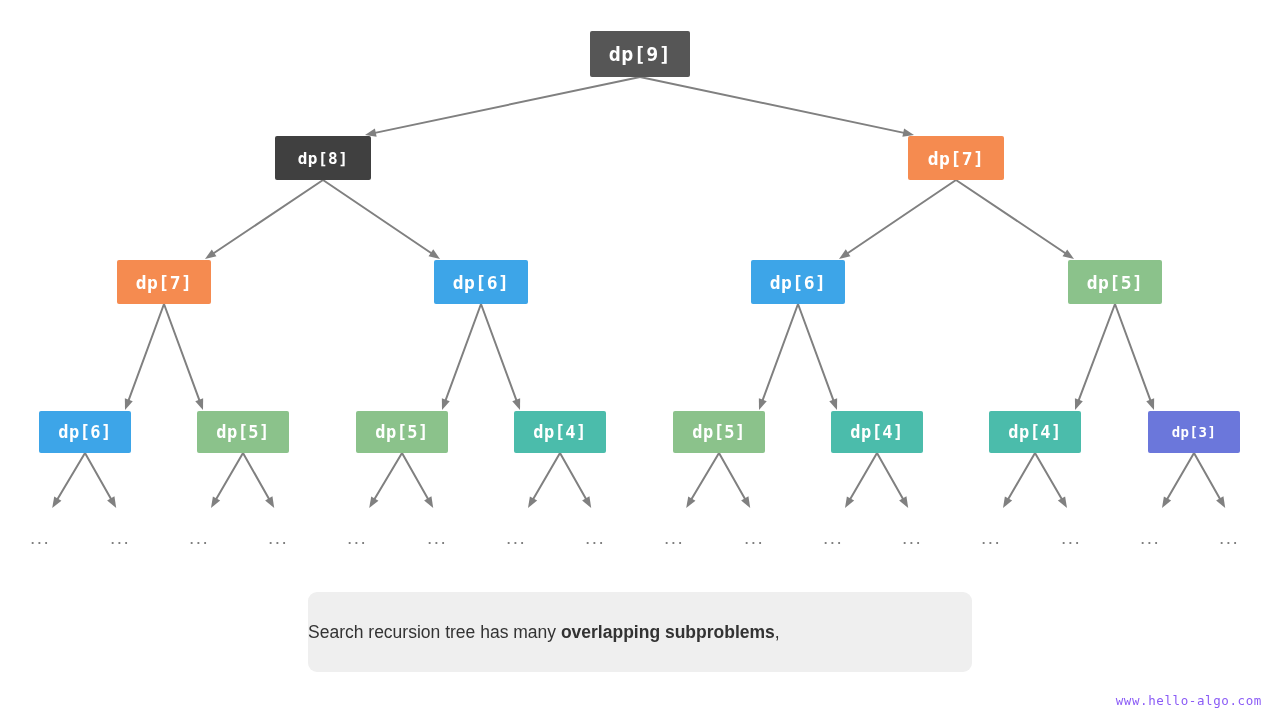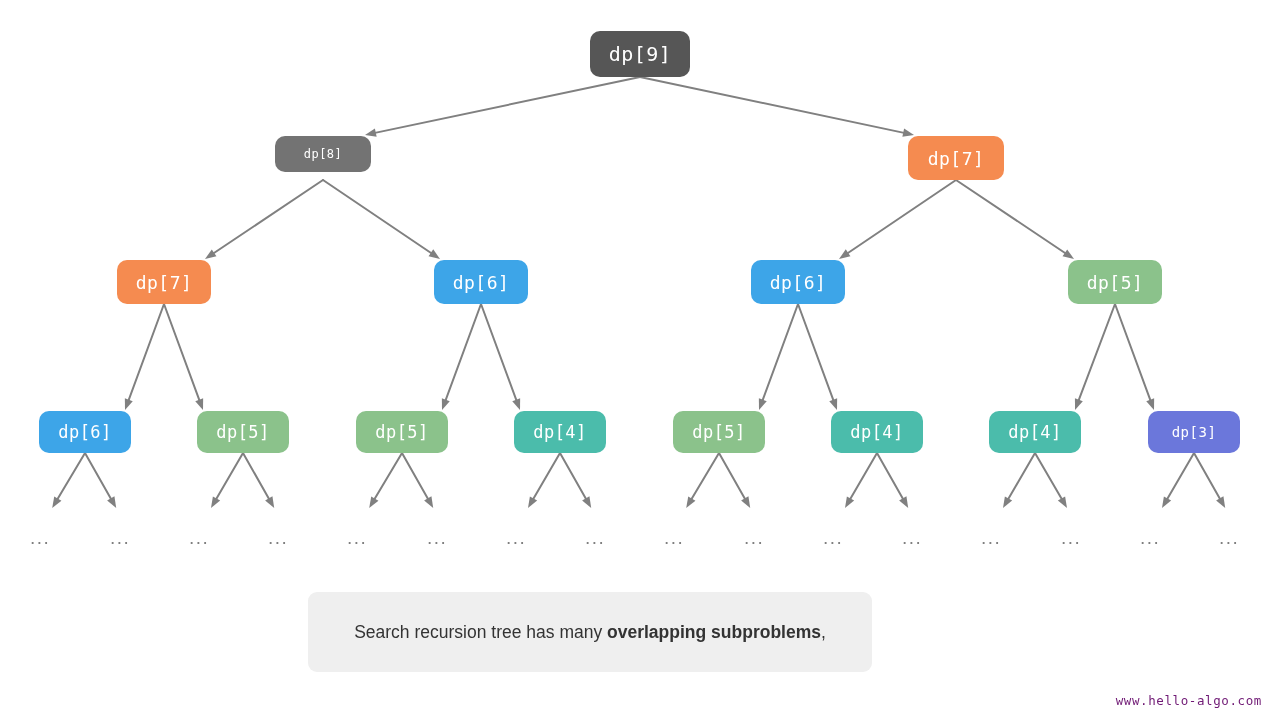--- a/index.html
+++ b/index.html
@@ -29,10 +29,10 @@
     display: flex;
     align-items: center;
     justify-content: center;
-    border-radius: 10px;
+    border-radius: 2px;
     color: #ffffff;
     font-family: "DejaVu Sans Mono", "Liberation Mono", monospace;
-    font-weight: 400;
+    font-weight: 700;
     letter-spacing: 0.5px;
     white-space: nowrap;
     user-select: none;

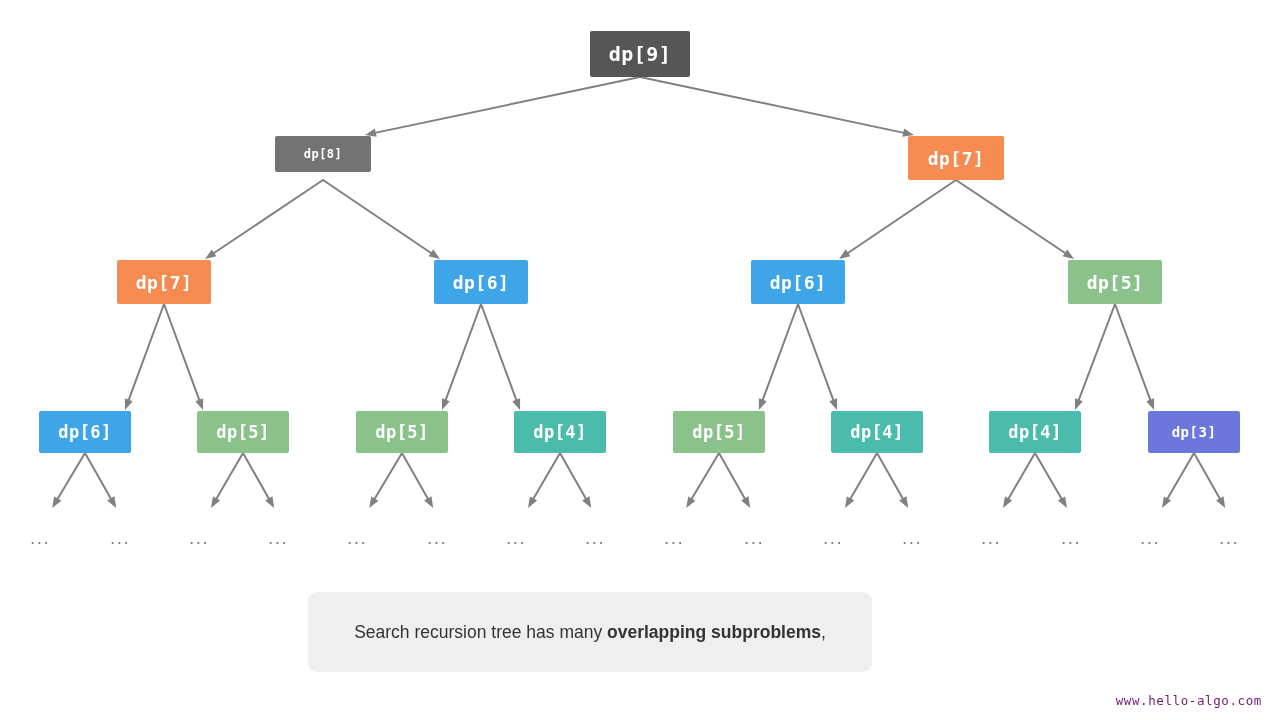--- a/index.html
+++ b/index.html
@@ -163,7 +163,7 @@
       <div class="node" style="left: 590px; top: 31px; width: 100px; height: 46px; background: rgb(86, 86, 86); font-size: 20px;">
         <span>dp[9]</span>
       </div>
-      <div class="node" style="left: 275px; top: 136px; width: 96px; height: 36px; background: #737373; font-size: 12px;">
+      <div class="node" style="left: 275px; top: 136px; width: 96px; height: 44px; background: #404040; font-size: 16px;">
         <span>dp[8]</span>
       </div>
       <div class="node" style="left: 908px; top: 136px; width: 96px; height: 44px; background: rgb(245, 139, 80); font-size: 18px;">

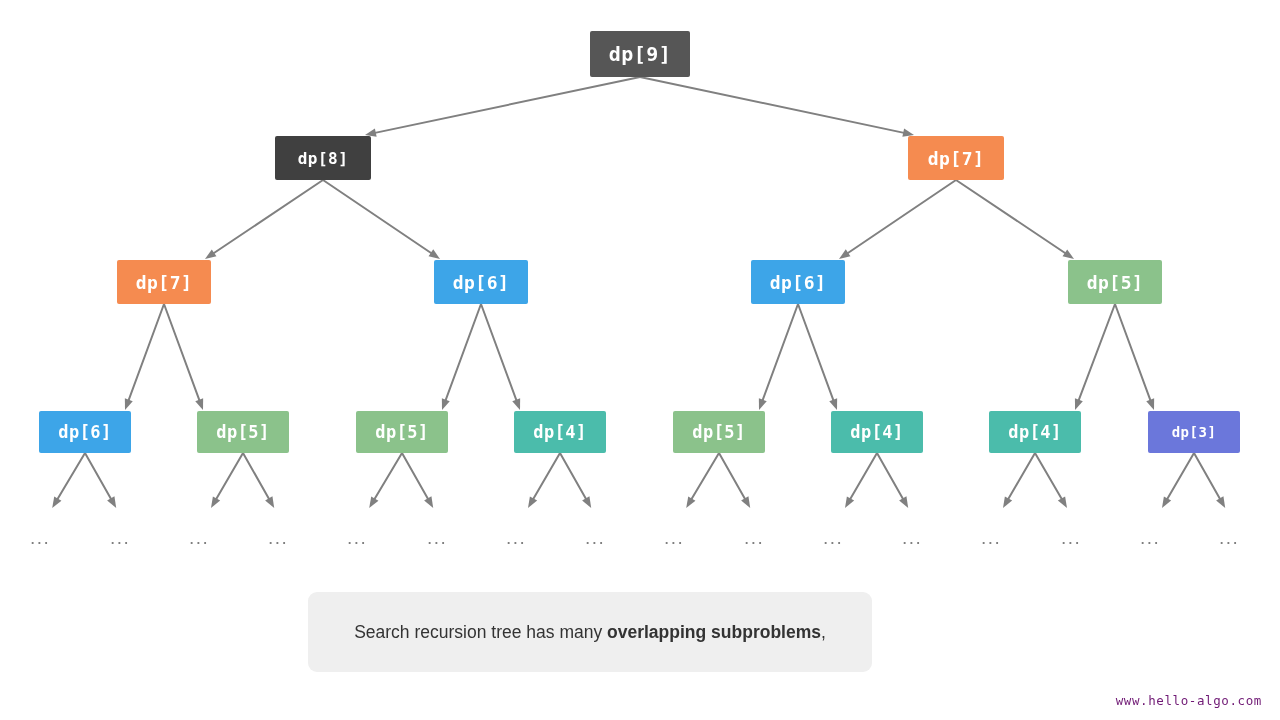--- a/index.html
+++ b/index.html
@@ -51,13 +51,13 @@
     position: absolute;
     left: 308px;
     top: 592px;
-    width: 564px;
+    width: 664px;
     height: 80px;
     background: #efefef;
     border-radius: 9px;
     display: flex;
     flex-direction: column;
-    align-items: center;
+    align-items: flex-start;
     justify-content: center;
     box-sizing: border-box;
   }

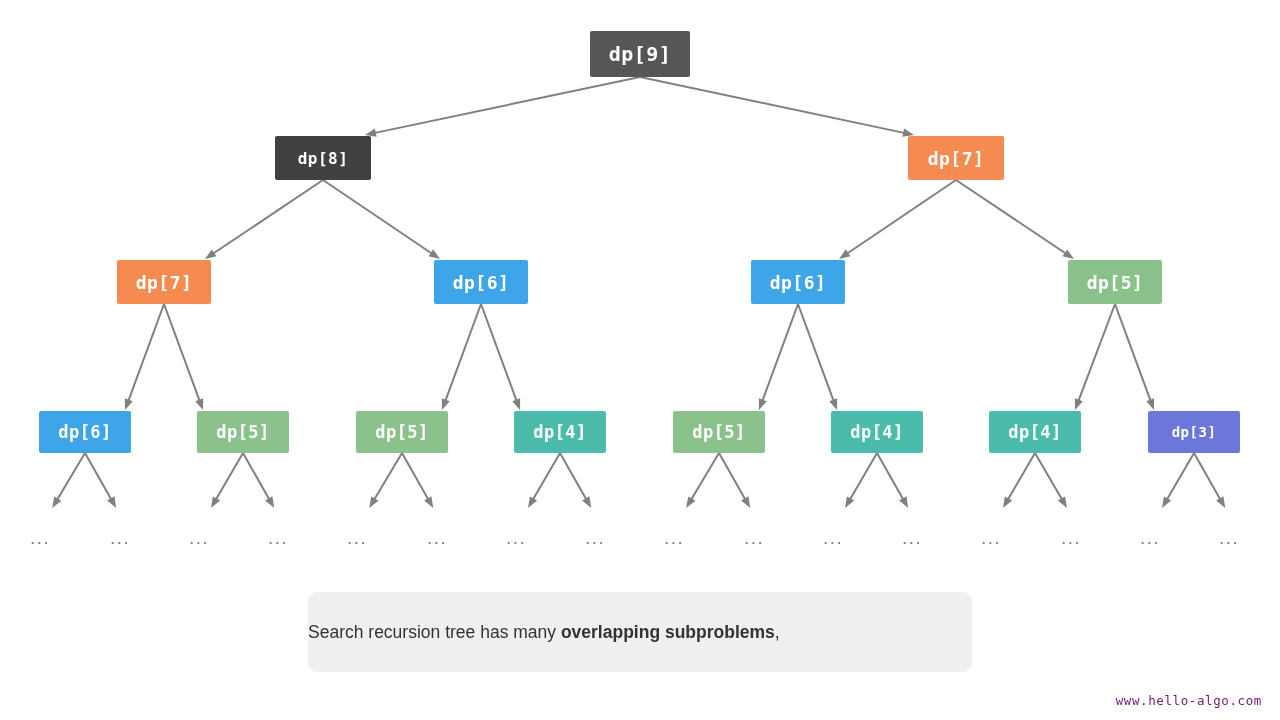--- a/index.html
+++ b/index.html
@@ -83,7 +83,7 @@
     position: absolute;
     right: 18px;
     bottom: 12px;
-    color: #701a75;
+    color: #8b5cf6;
     font-family: "DejaVu Sans Mono", "Liberation Mono", monospace;
     font-size: 12.5px;
     letter-spacing: 0.6px;

